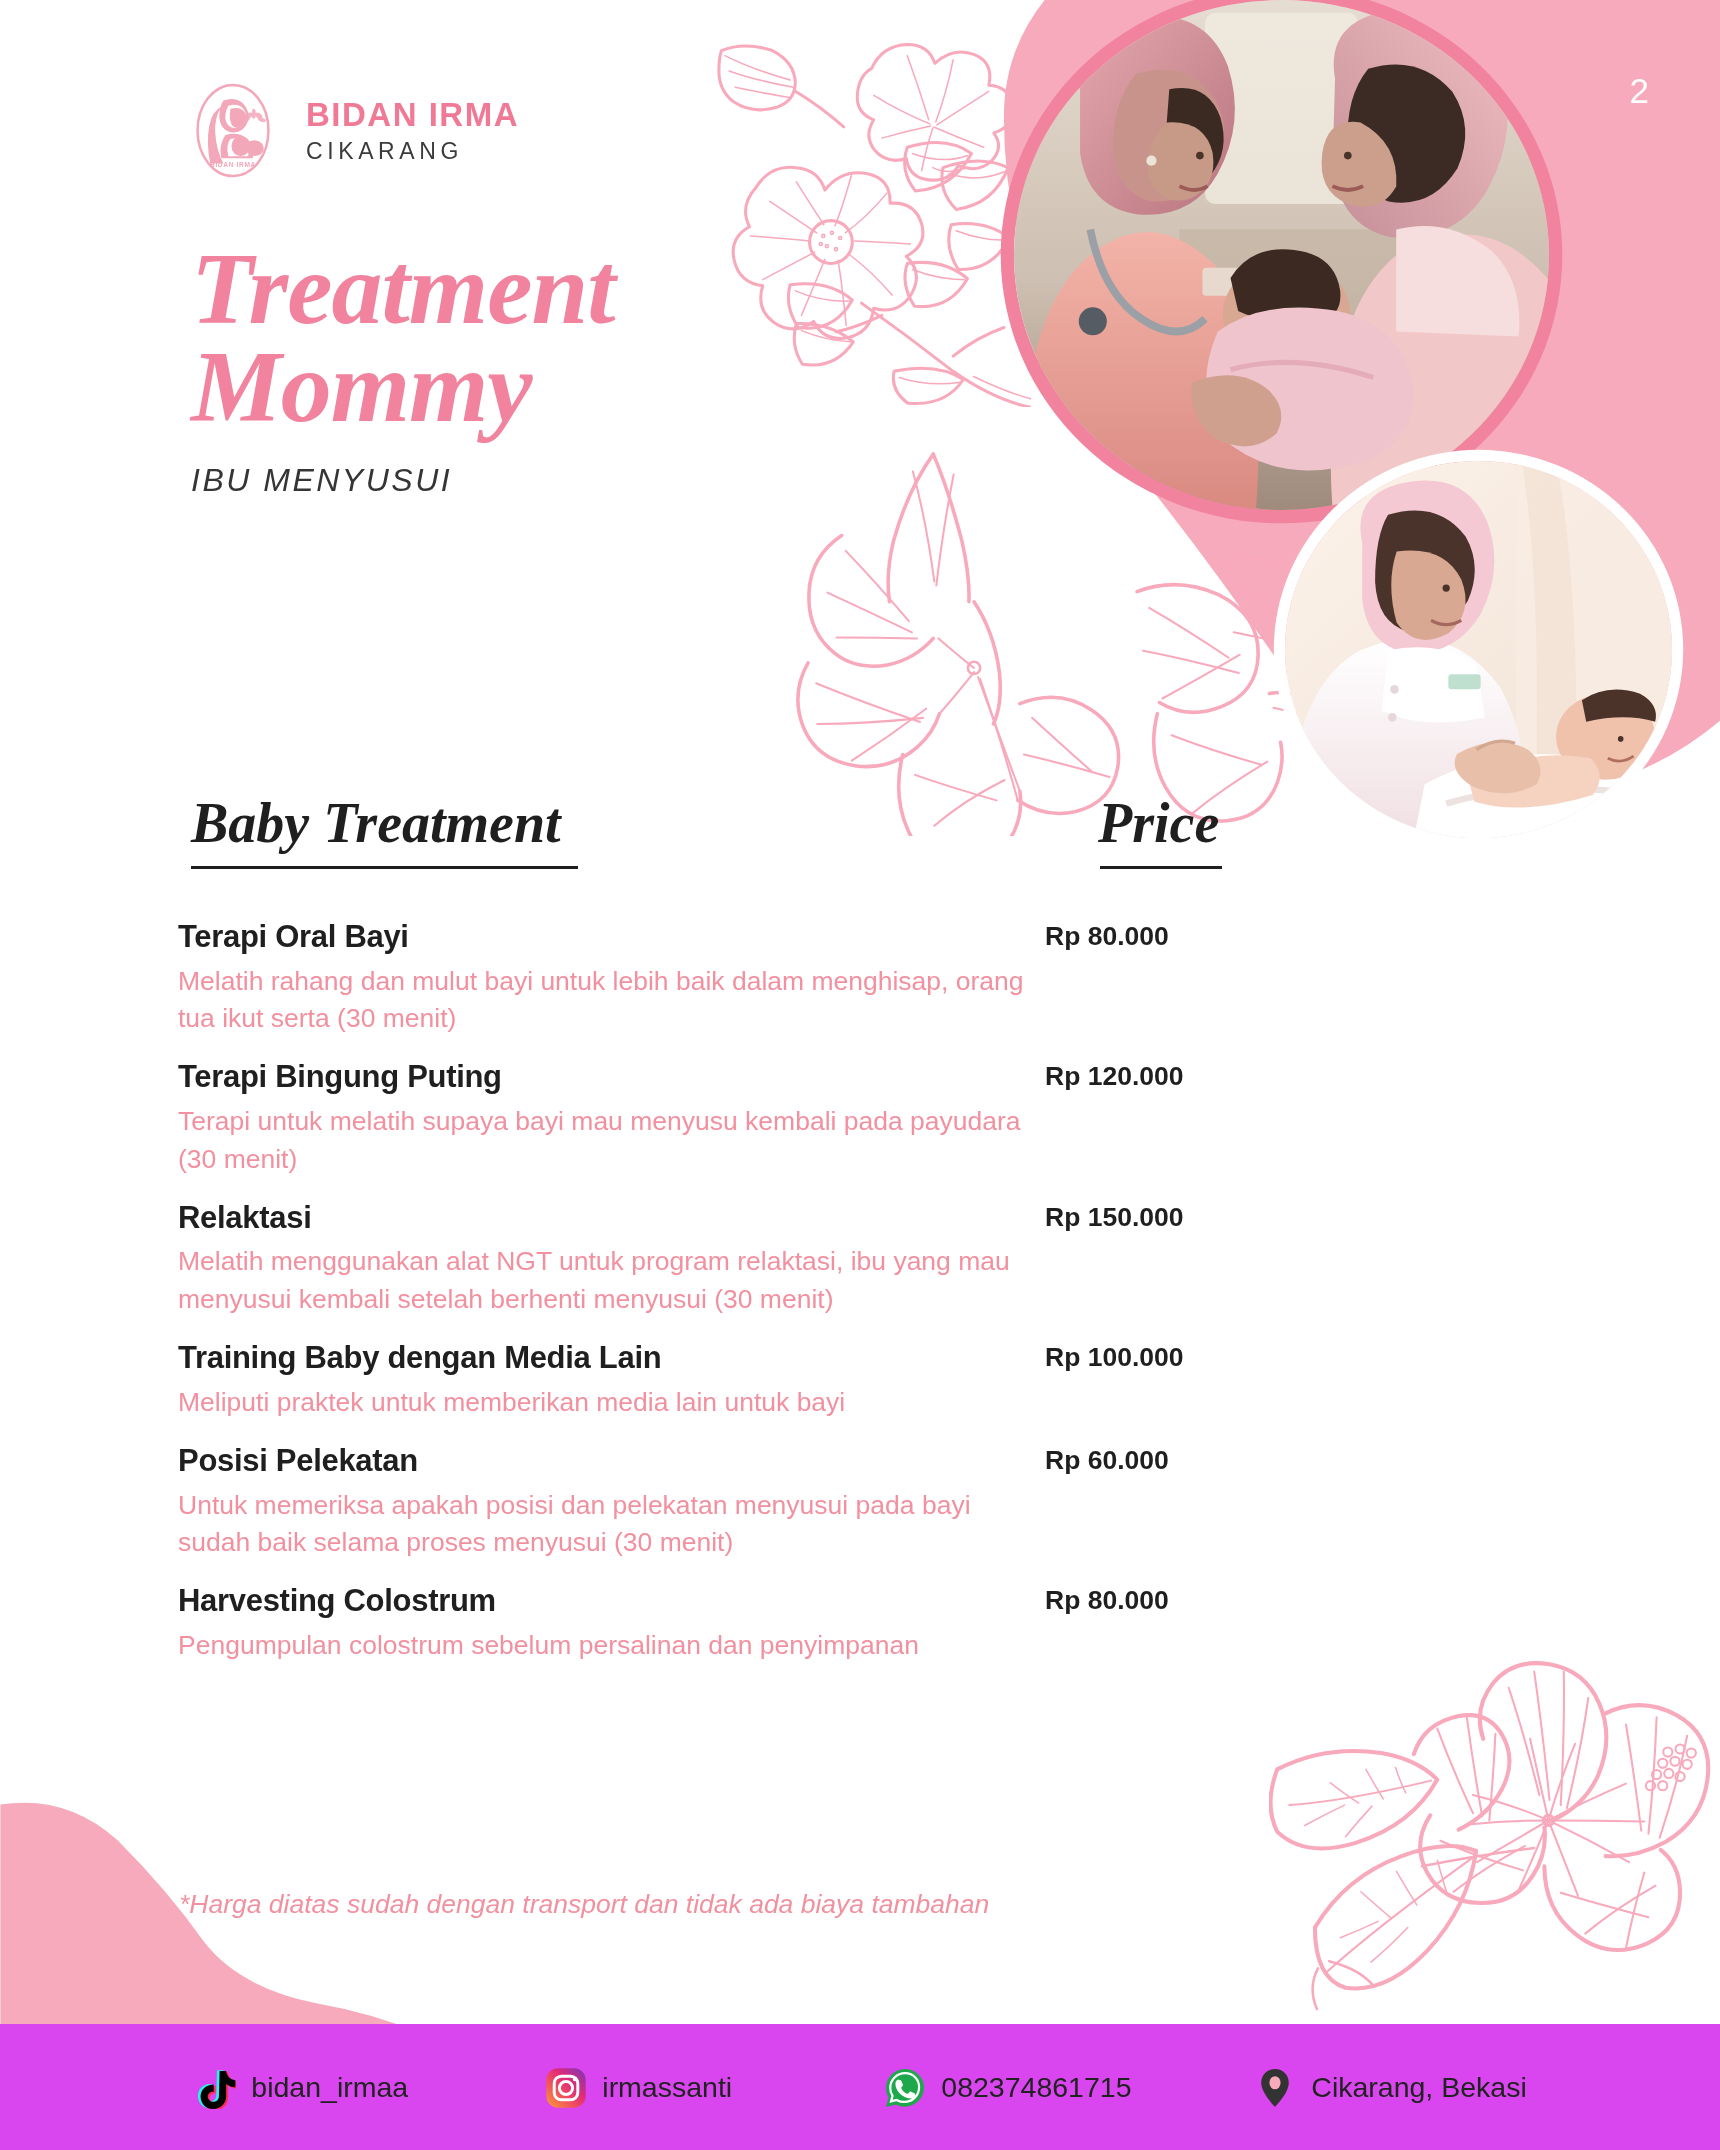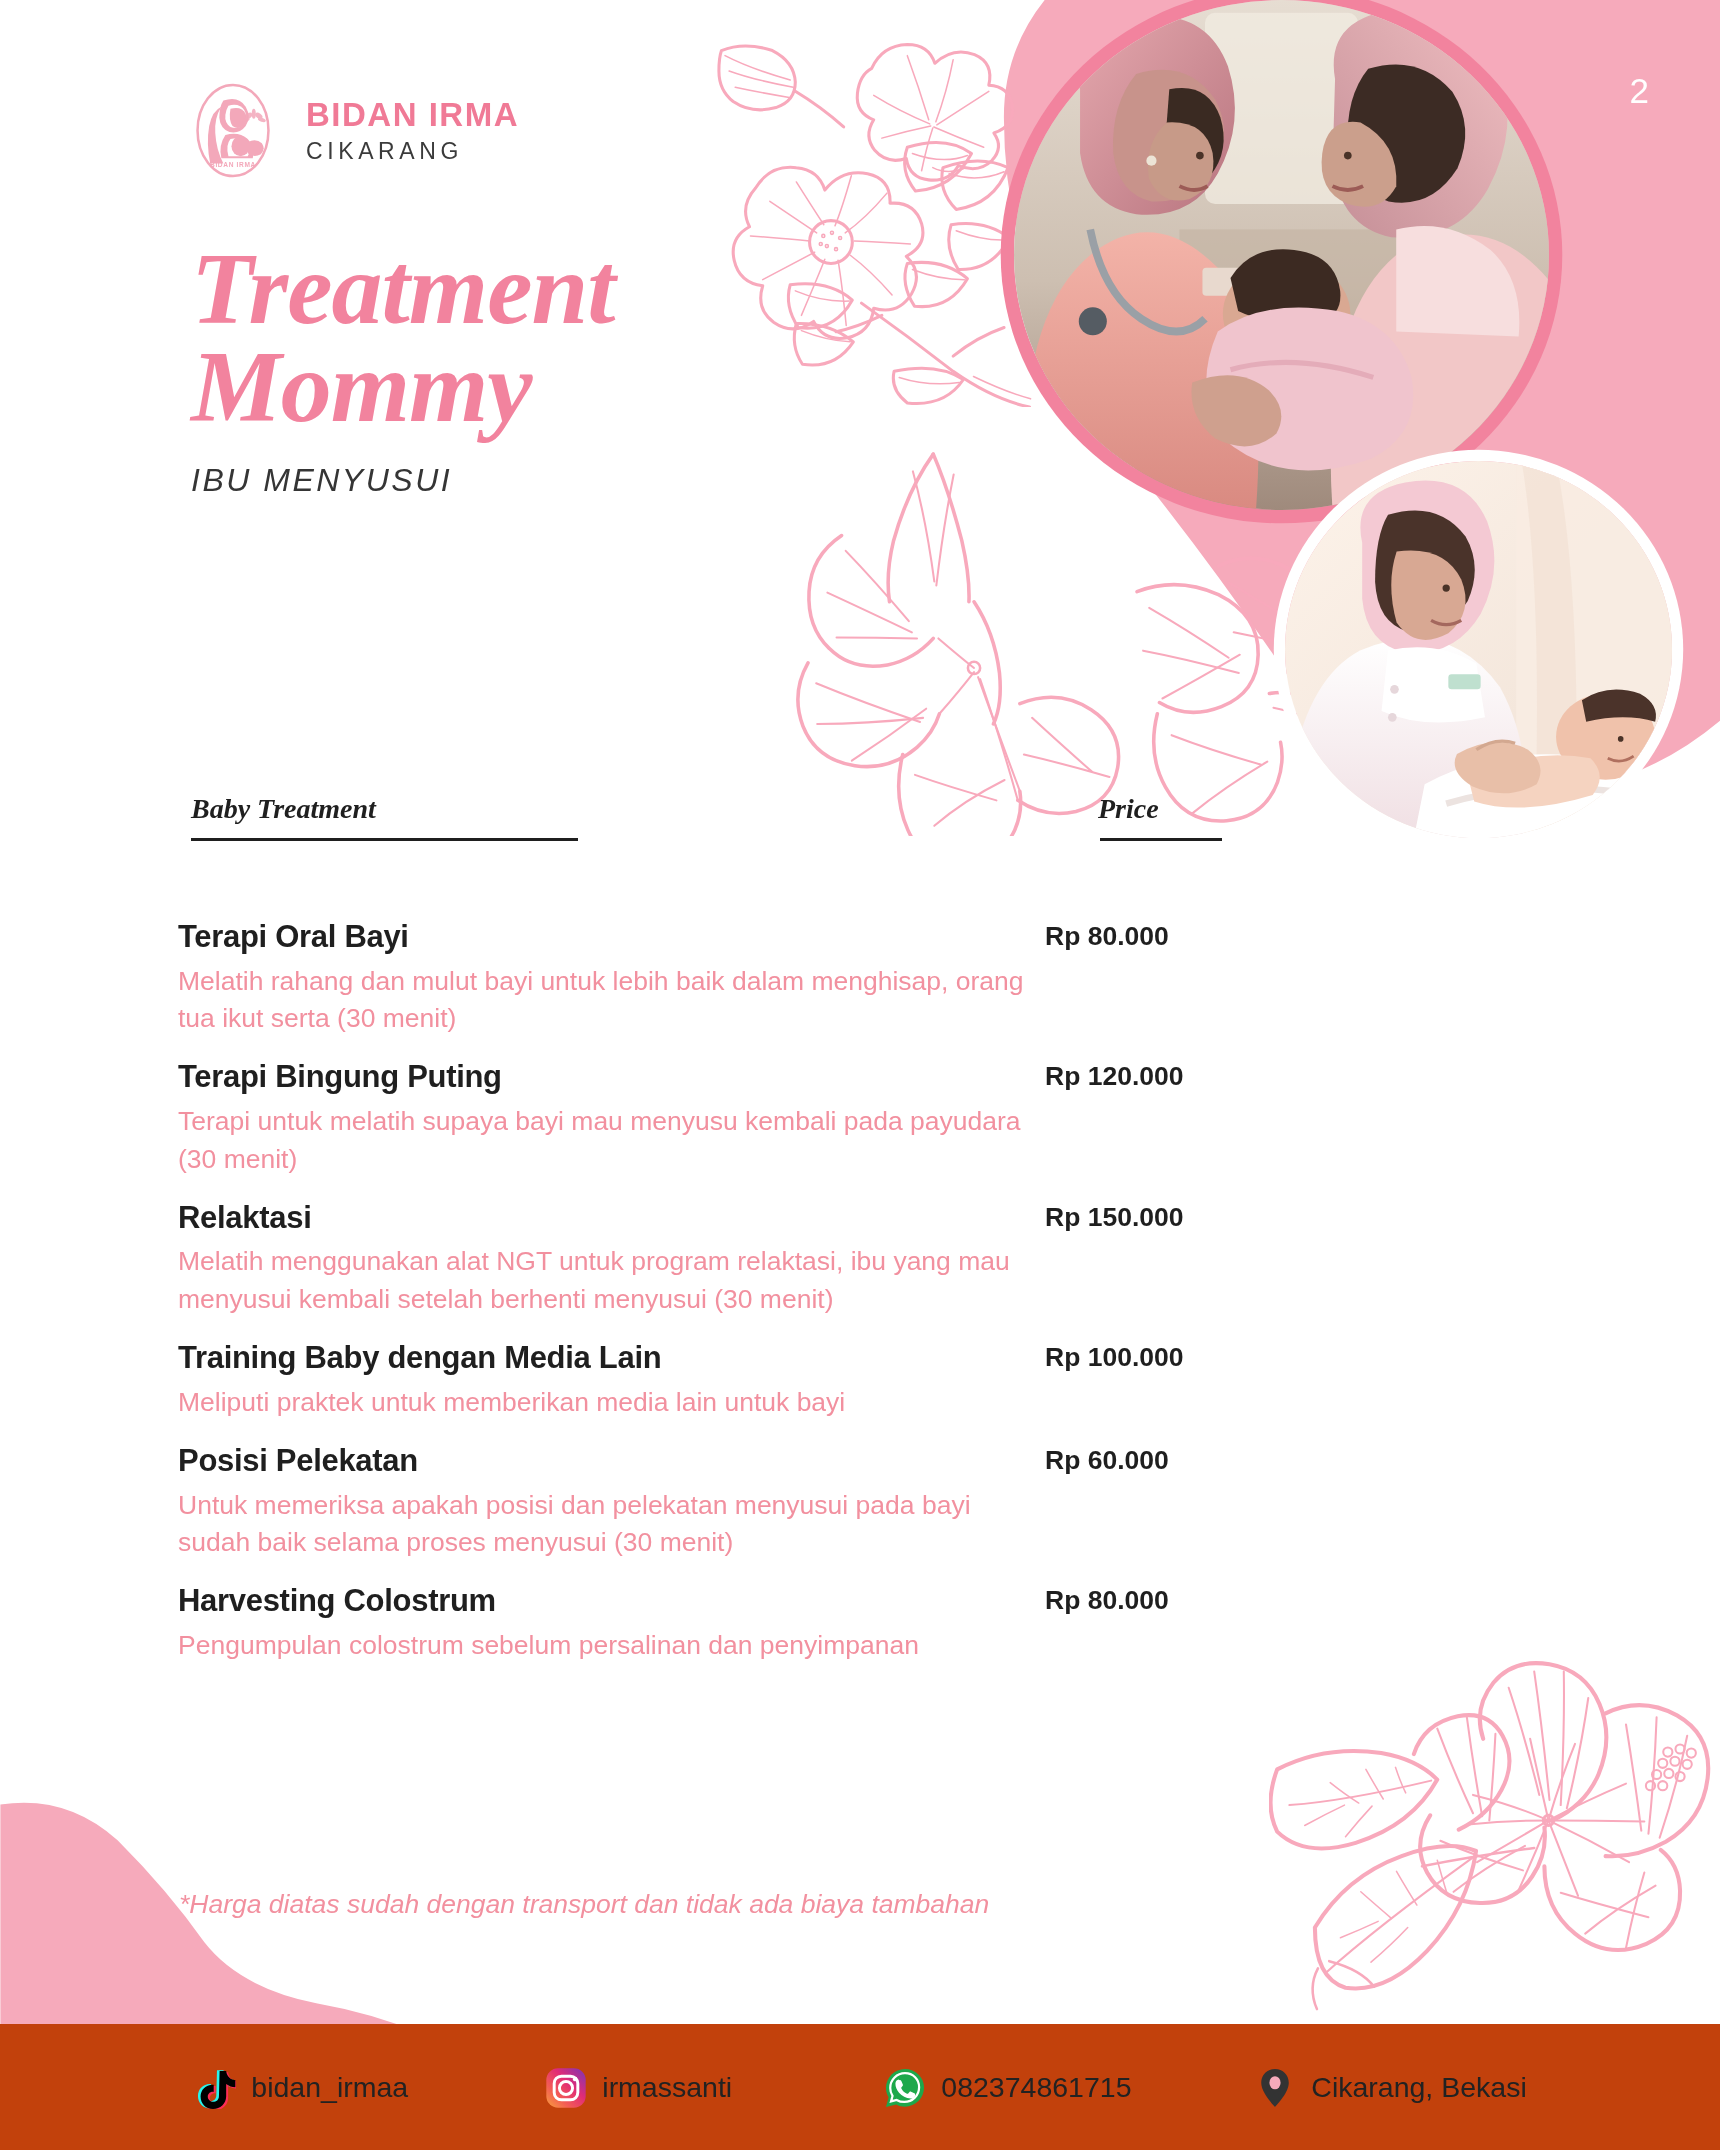--- a/index.html
+++ b/index.html
@@ -72,7 +72,7 @@
   .head-txt{
     font-family:"Liberation Serif", serif;
     font-style:italic;font-weight:bold;
-    font-size:28px;color:#1f1f1f;line-height:1;
+    font-size:56px;color:#1f1f1f;line-height:1;
   }
   .head-rule{height:3.1px;background:#1f1f1f;margin-top:15.3px;}
   .rule-item{width:387px;}

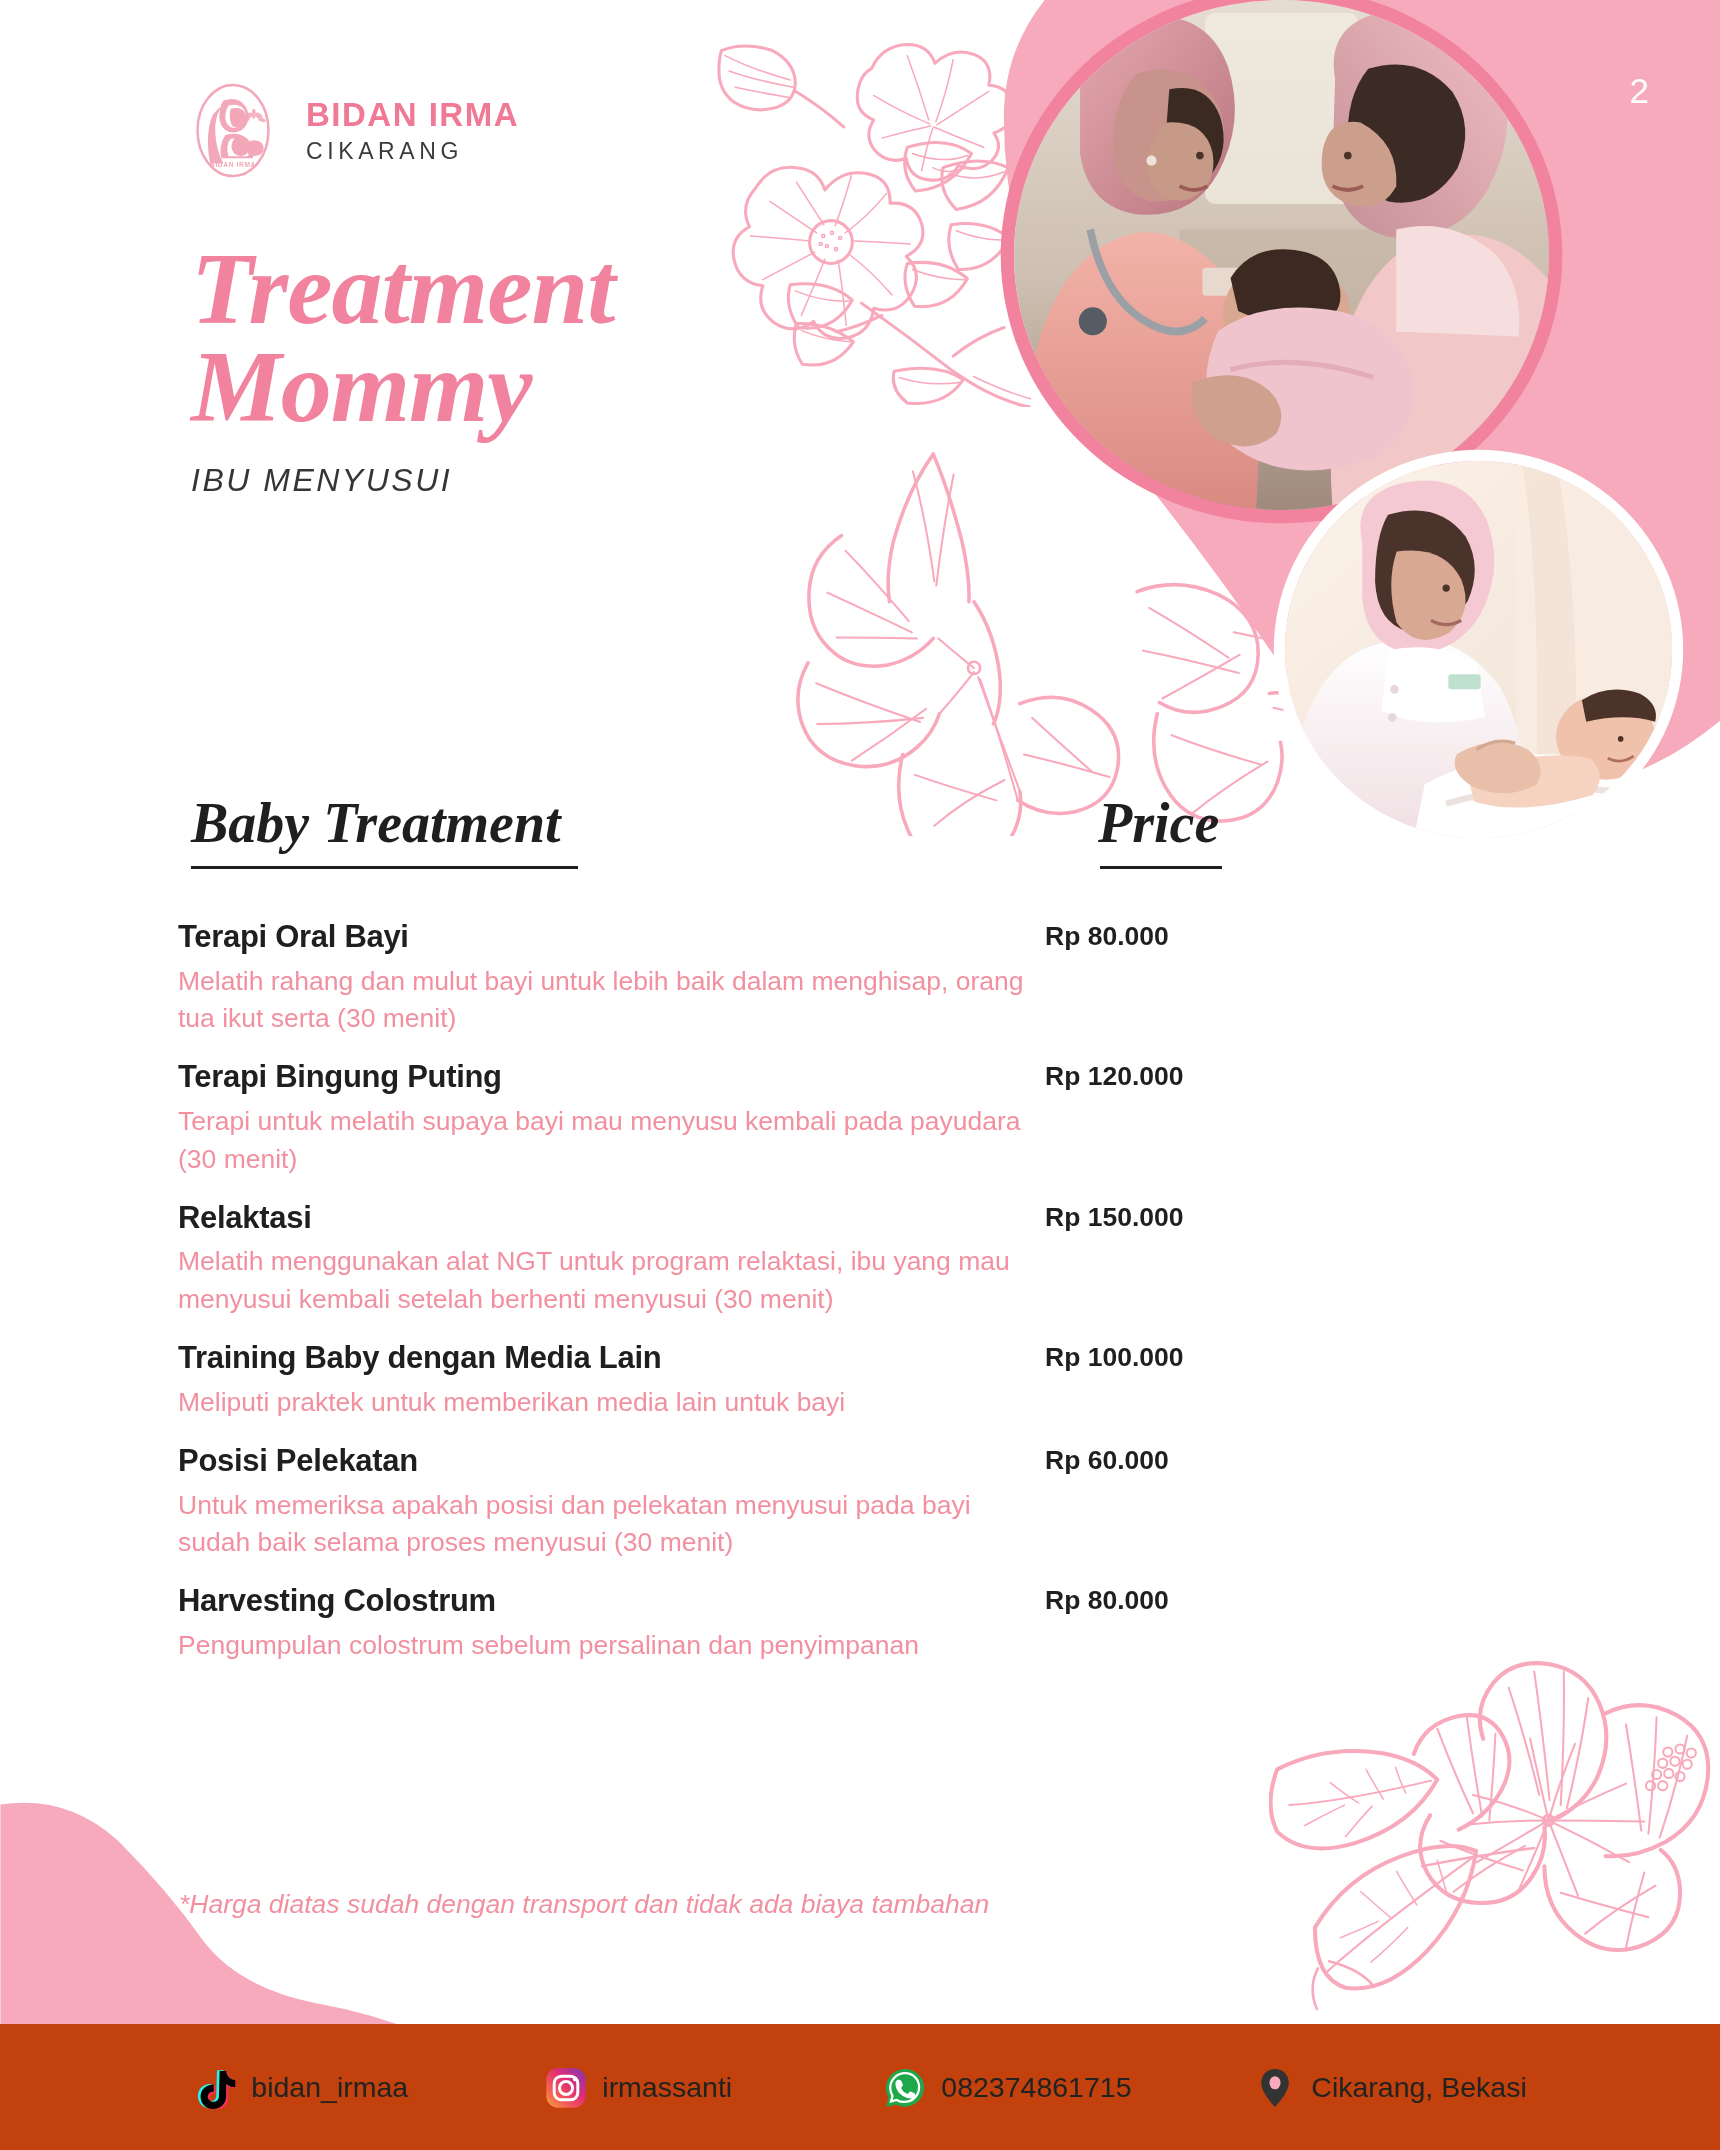--- a/index.html
+++ b/index.html
@@ -108,7 +108,7 @@
   
   .footer{
     position:absolute;left:0;bottom:0;width:1720px;height:127px;
-    background:#c2410c;
+    background:#d946ef;
     display:flex;align-items:center;
   }
   .f-item{display:flex;align-items:center;gap:15.3px;}

